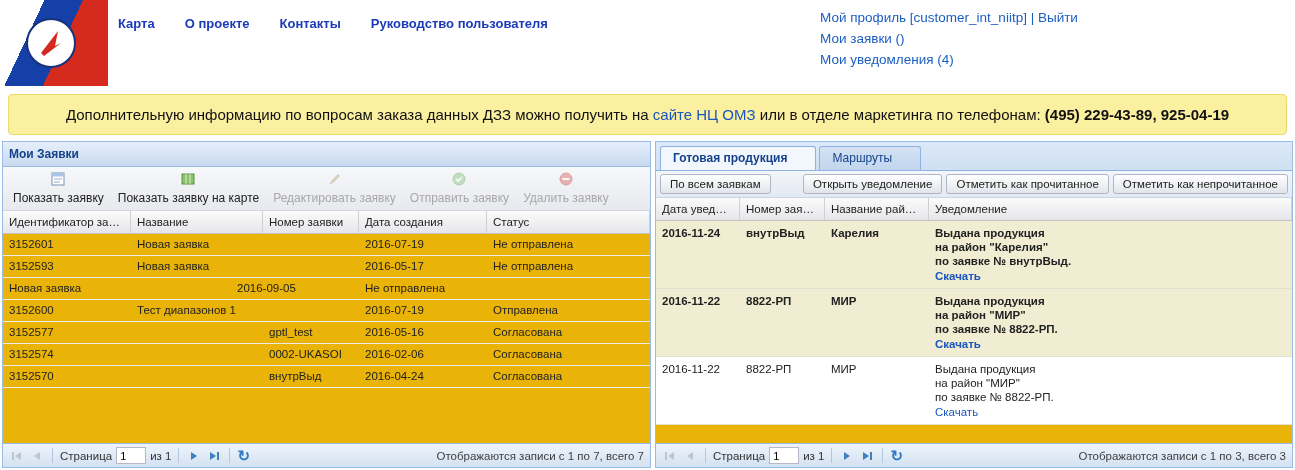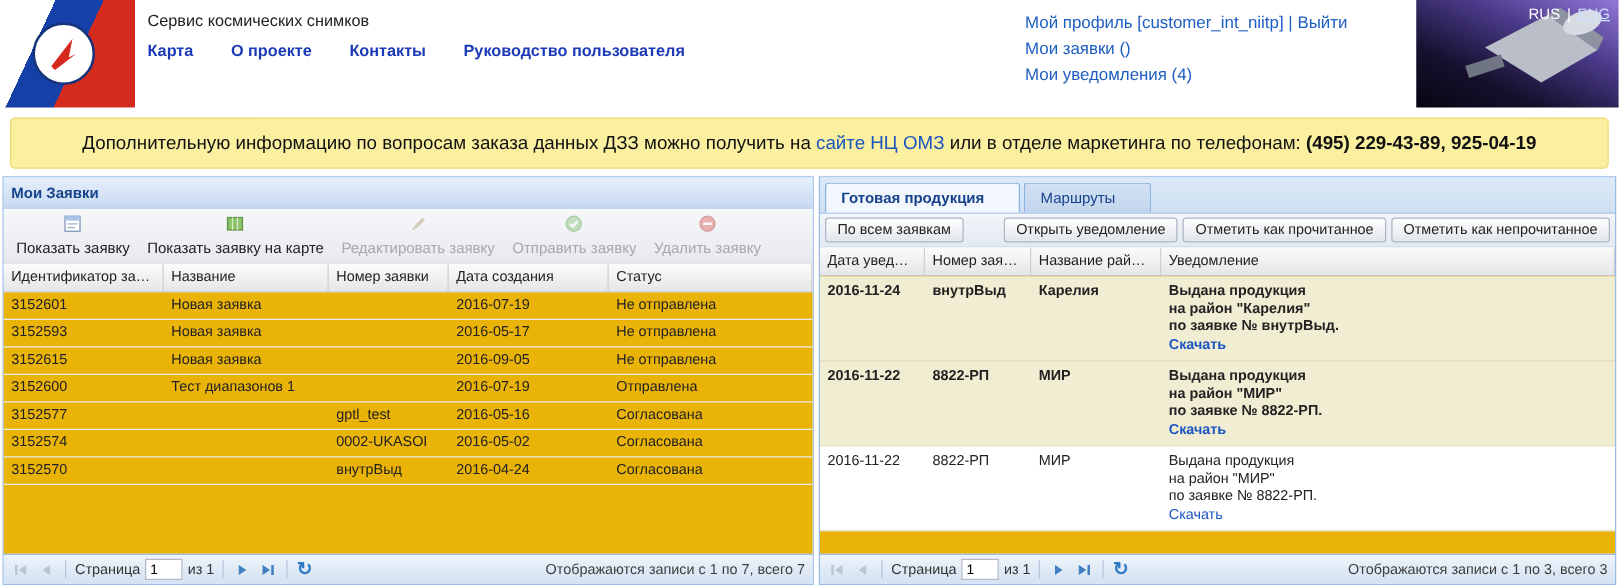--- a/index.html
+++ b/index.html
@@ -142,7 +142,6 @@
       </div>
     </div>
     <div class="head-main">
-      <div class="subtitle">Сервис космических снимков</div>
       <nav class="nav">
         <a>Карта</a>
         <a>О проекте</a>

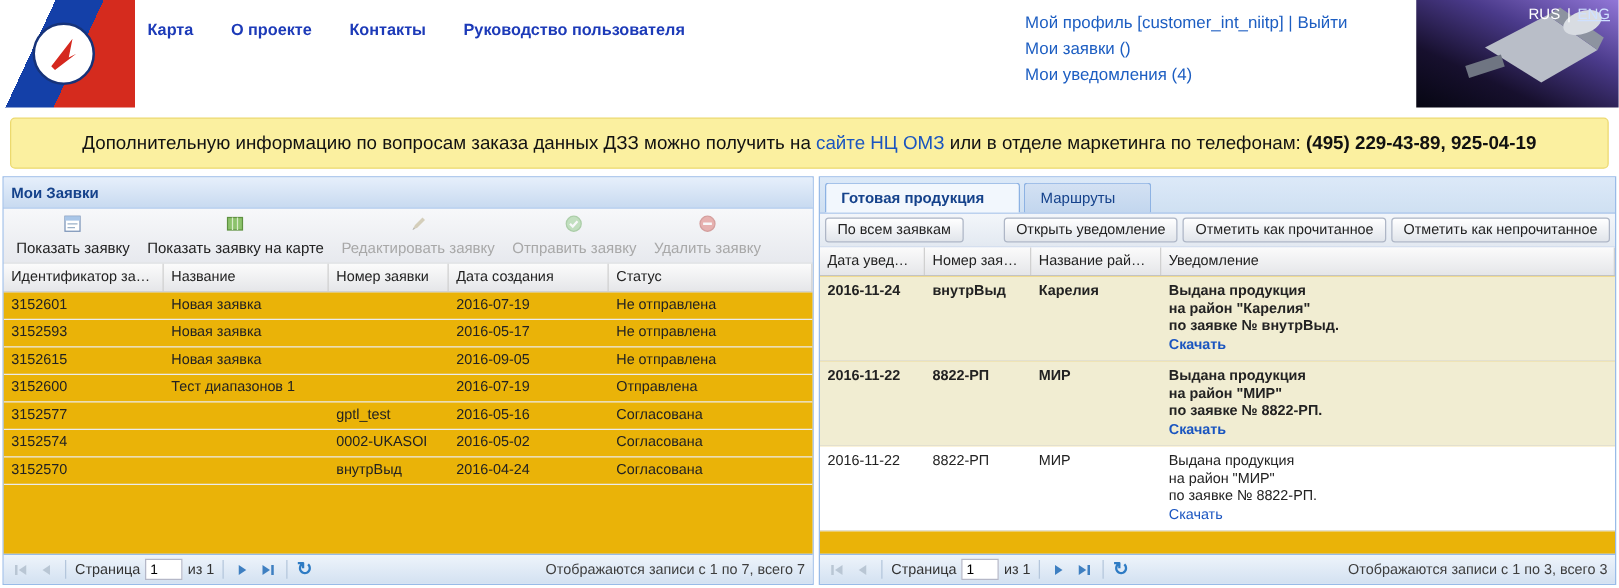--- a/index.html
+++ b/index.html
@@ -158,19 +158,6 @@
       <div><a>Мои заявки ()</a></div>
       <div><a>Мои уведомления (4)</a></div>
     </div>
-    <div class="satcorner">
-      <svg width="162" height="86" viewBox="0 0 162 86">
-        <polygon points="55,38 105,12 145,40 100,66" fill="#b9bec8"></polygon>
-        <polygon points="105,12 145,40 150,30 115,6" fill="#8d93a0"></polygon>
-        <ellipse cx="133" cy="18" rx="16" ry="9" fill="#d8dce2" transform="rotate(-20 133 18)"></ellipse>
-        <rect x="40" y="48" width="30" height="10" fill="#6f7582" transform="rotate(-18 55 53)"></rect>
-      </svg>
-      <div class="lang">
-        <span>RUS</span>
-        <span class="lsep">|</span>
-        <a>ENG</a>
-      </div>
-    </div>
   </header>
 
   <div class="banner">

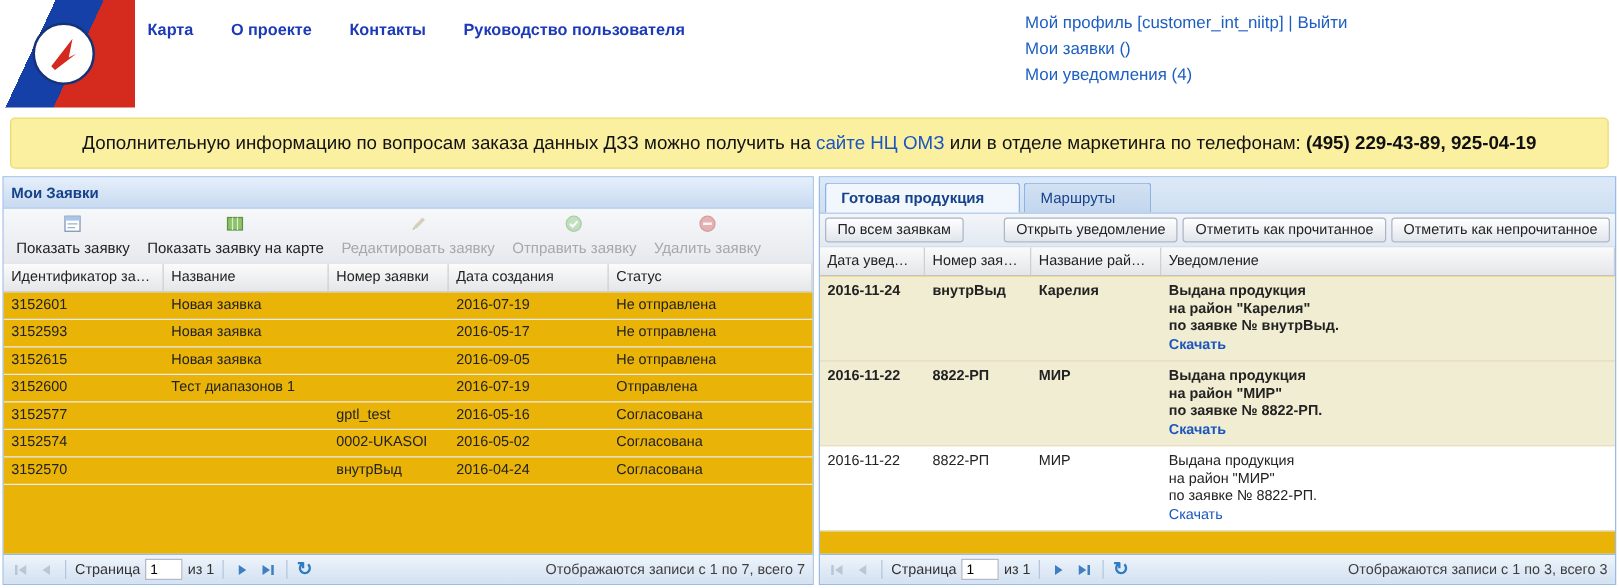--- a/index.html
+++ b/index.html
@@ -244,7 +244,6 @@
           <div class="gc c4">Не отправлена</div>
         </div>
         <div class="grow">
-          <div class="gc c0">3152615</div>
           <div class="gc c1">Новая заявка</div>
           <div class="gc c2"></div>
           <div class="gc c3">2016-09-05</div>

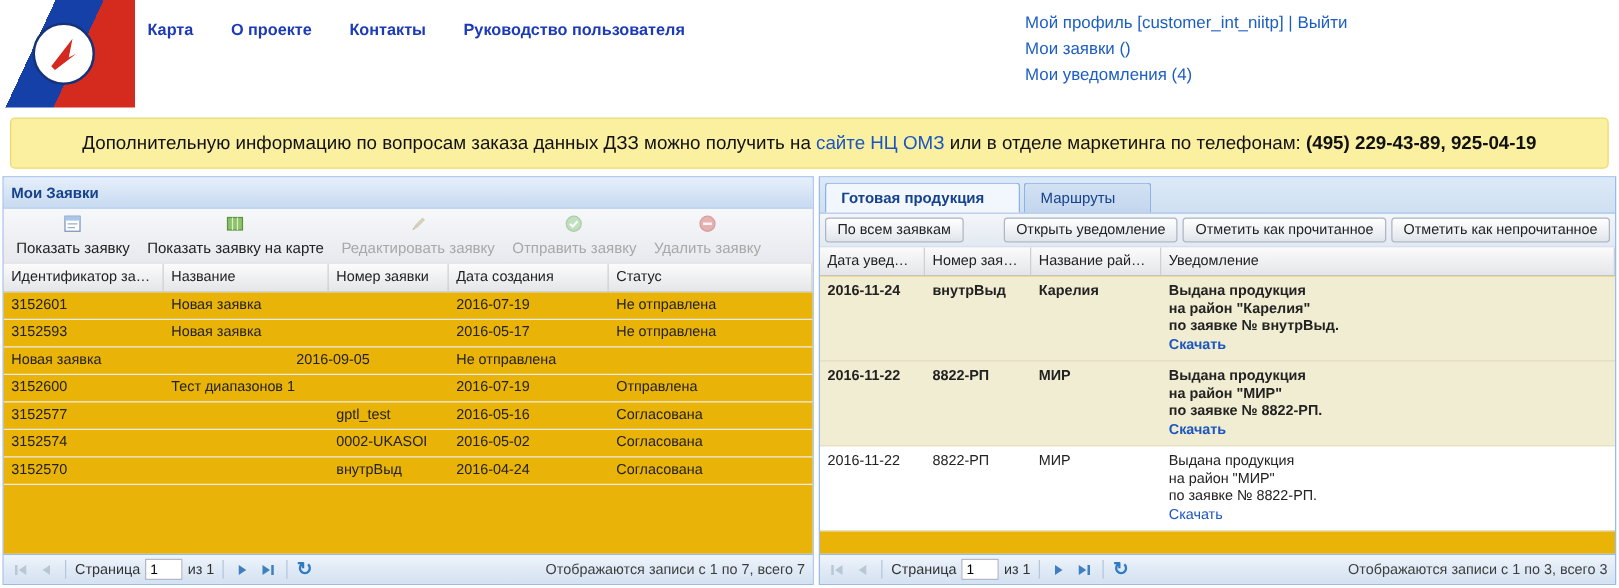--- a/index.html
+++ b/index.html
@@ -267,7 +267,7 @@
           <div class="gc c0">3152574</div>
           <div class="gc c1"></div>
           <div class="gc c2">0002-UKASOI</div>
-          <div class="gc c3">2016-05-02</div>
+          <div class="gc c3">2016-02-06</div>
           <div class="gc c4">Согласована</div>
         </div>
         <div class="grow">

